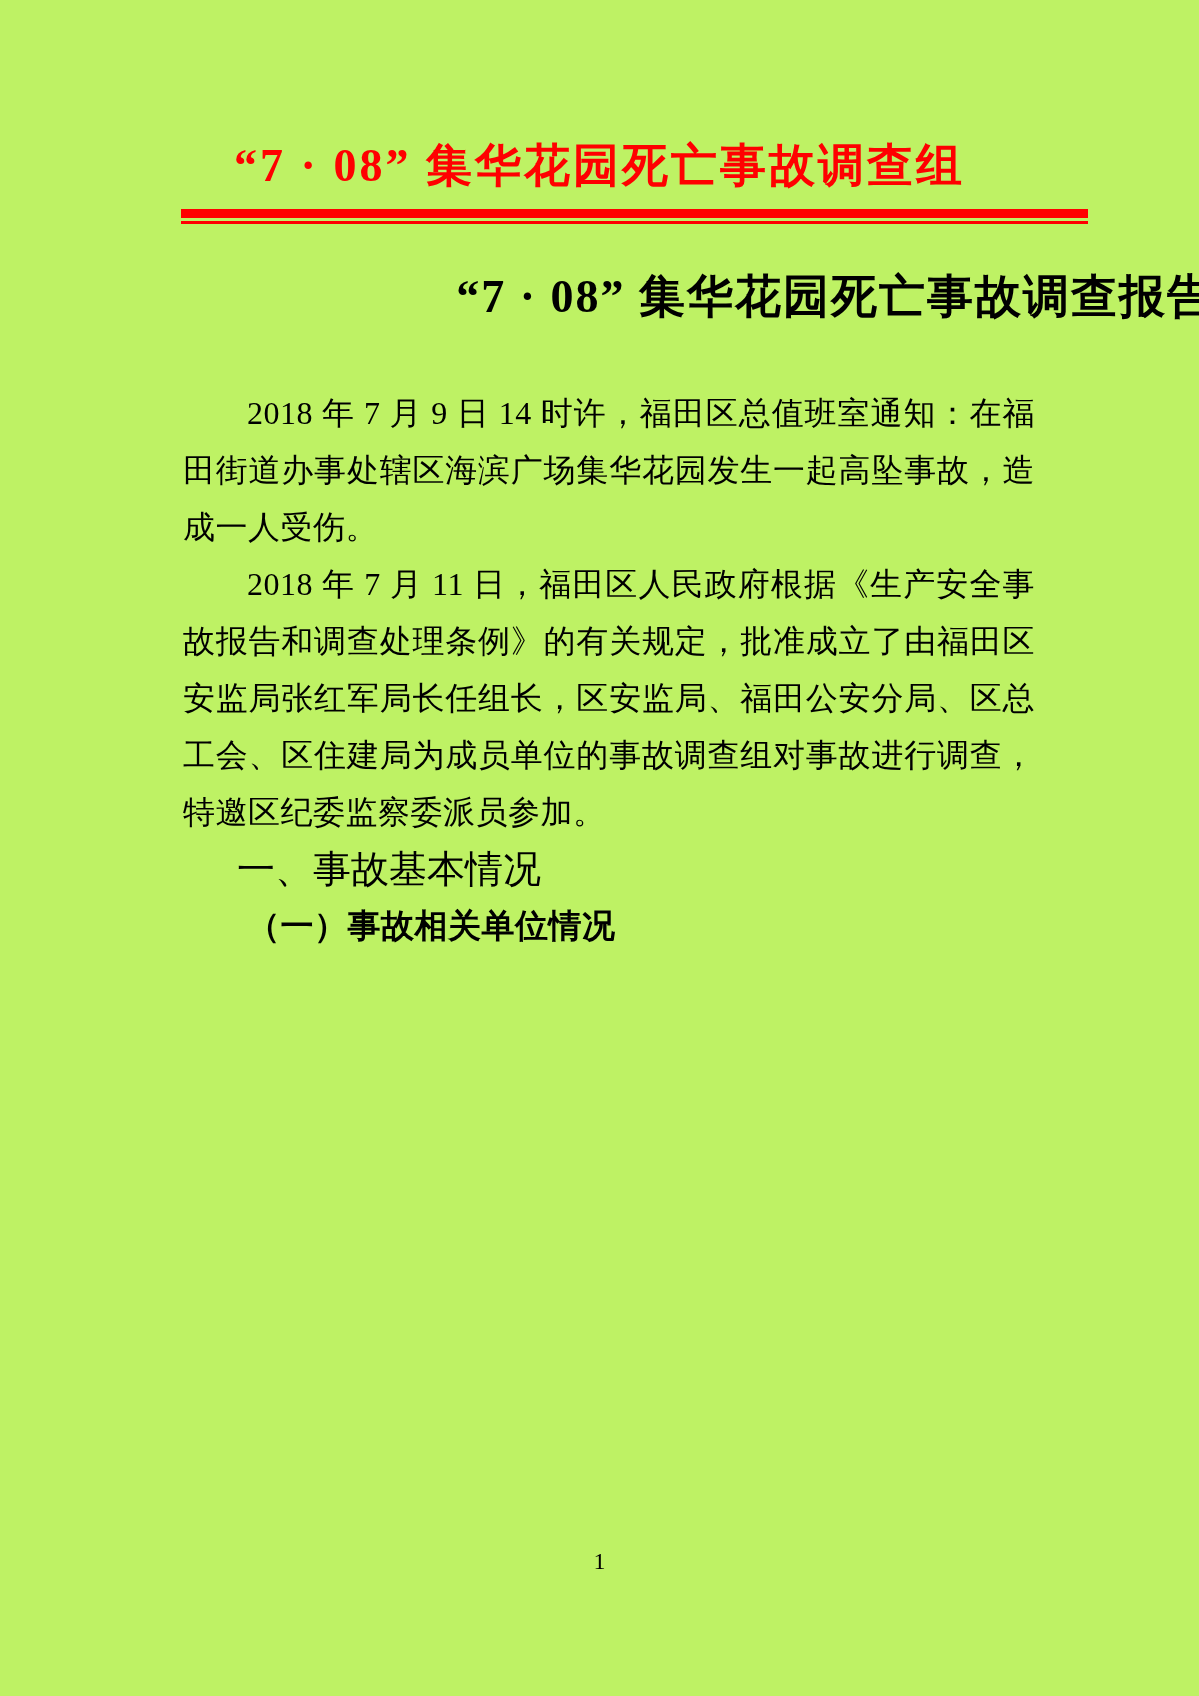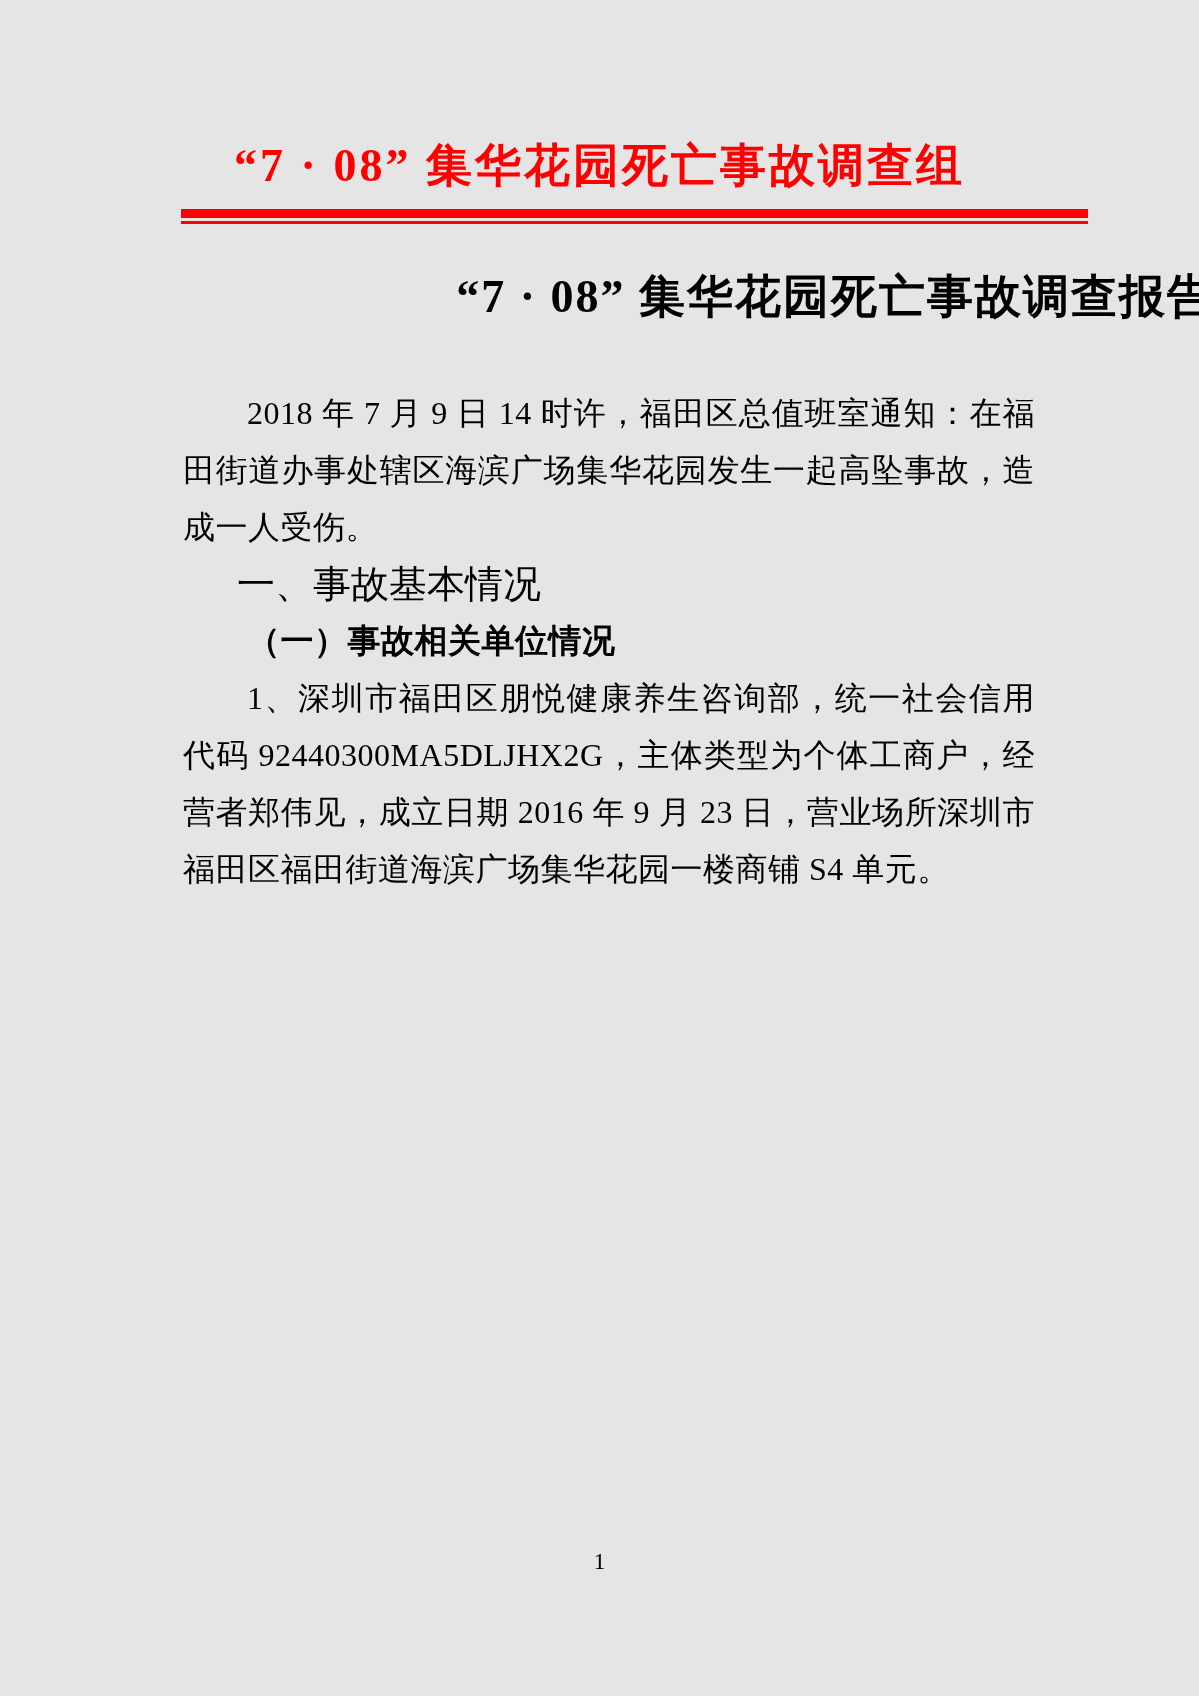--- a/index.html
+++ b/index.html
@@ -11,7 +11,7 @@
     position: relative;
     width: 1199px;
     height: 1696px;
-    background: #e5e5e5;
+    background: #bef264;
     overflow: hidden;
     font-family: "Liberation Serif", "DejaVu Serif", serif;
     color: #000000;

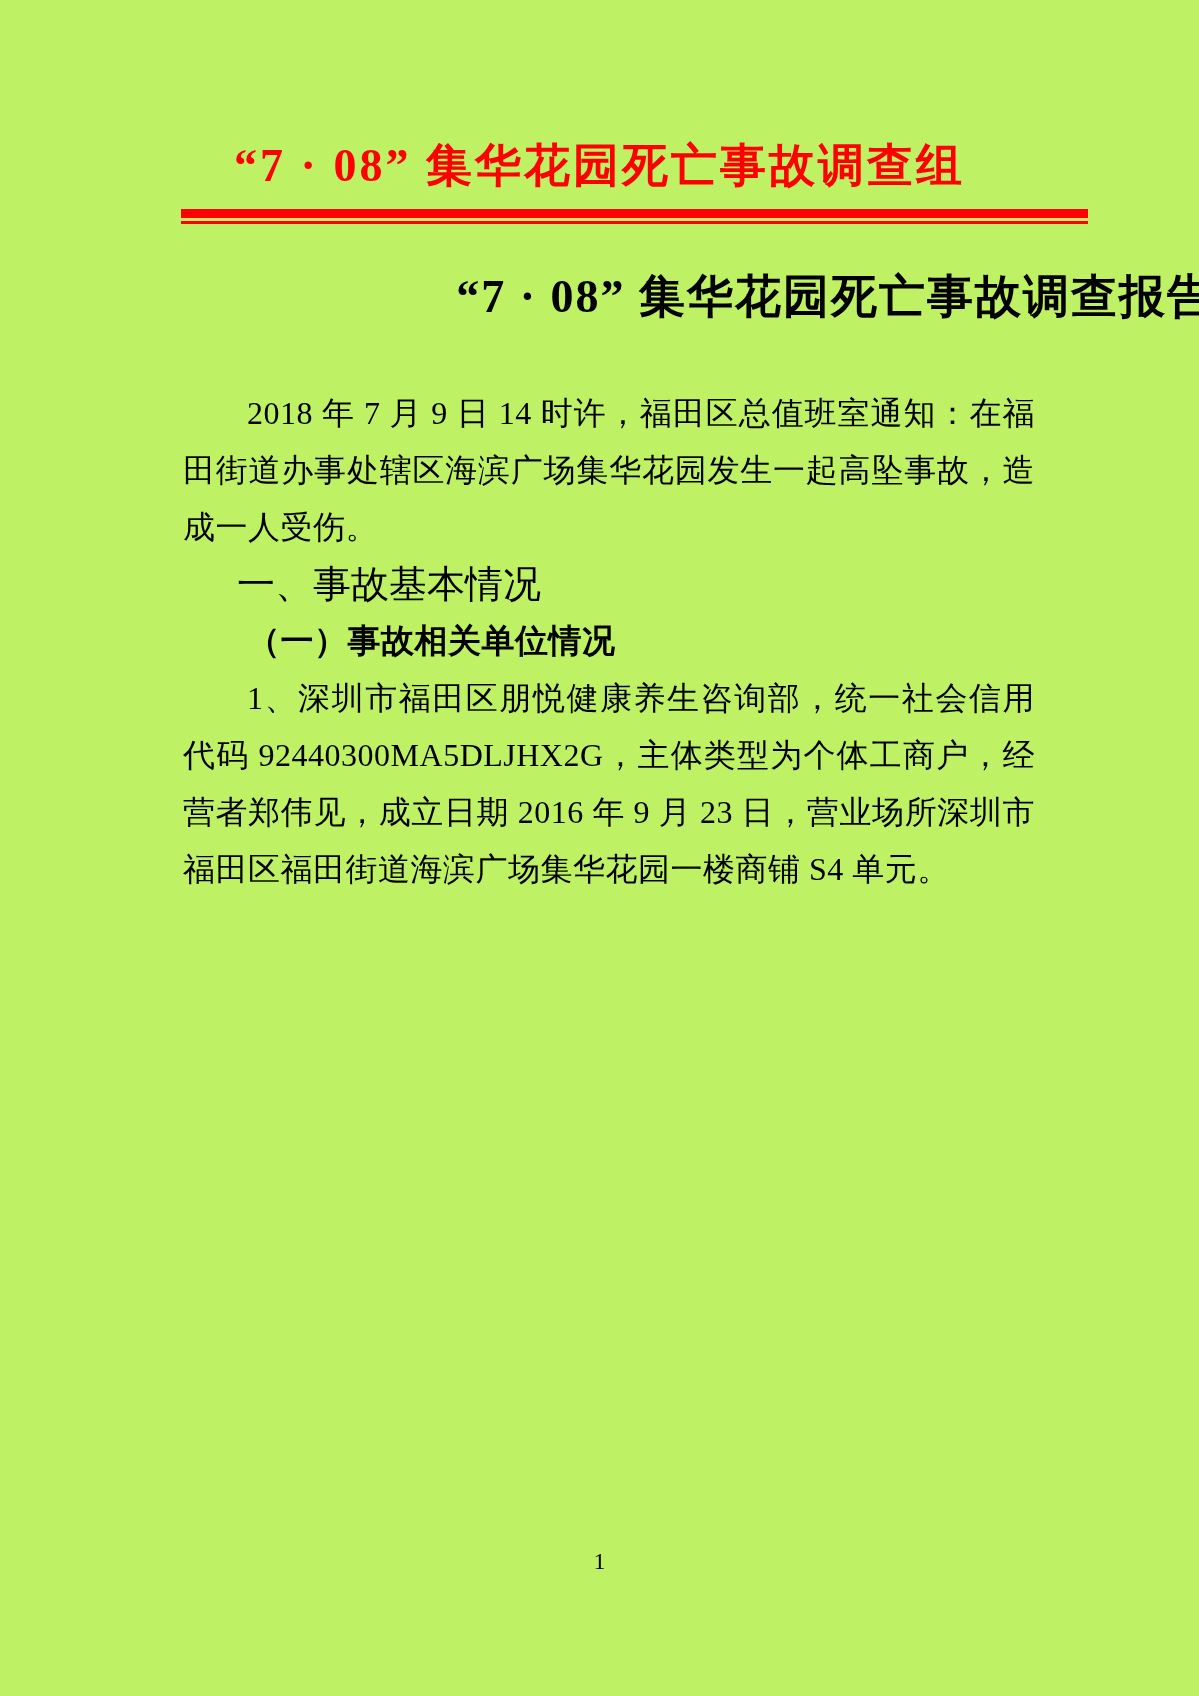--- a/index.html
+++ b/index.html
@@ -130,6 +130,7 @@
 
     <p>2018 年 7 月 9 日 14 时许，福田区总值班室通知：在福田街道办事处辖区海滨广场集华花园发生一起高坠事故，造成一人受伤。</p>
 
+    <p>2018 年 7 月 11 日，福田区人民政府根据《生产安全事故报告和调查处理条例》的有关规定，批准成立了由福田区安监局张红军局长任组长，区安监局、福田公安分局、区总工会、区住建局为成员单位的事故调查组对事故进行调查，特邀区纪委监察委派员参加。</p>
 
 
     <h2 class="section-heading"><span class="sec-strong">一、事故</span><span class="sec-rest">基本情况</span></h2>

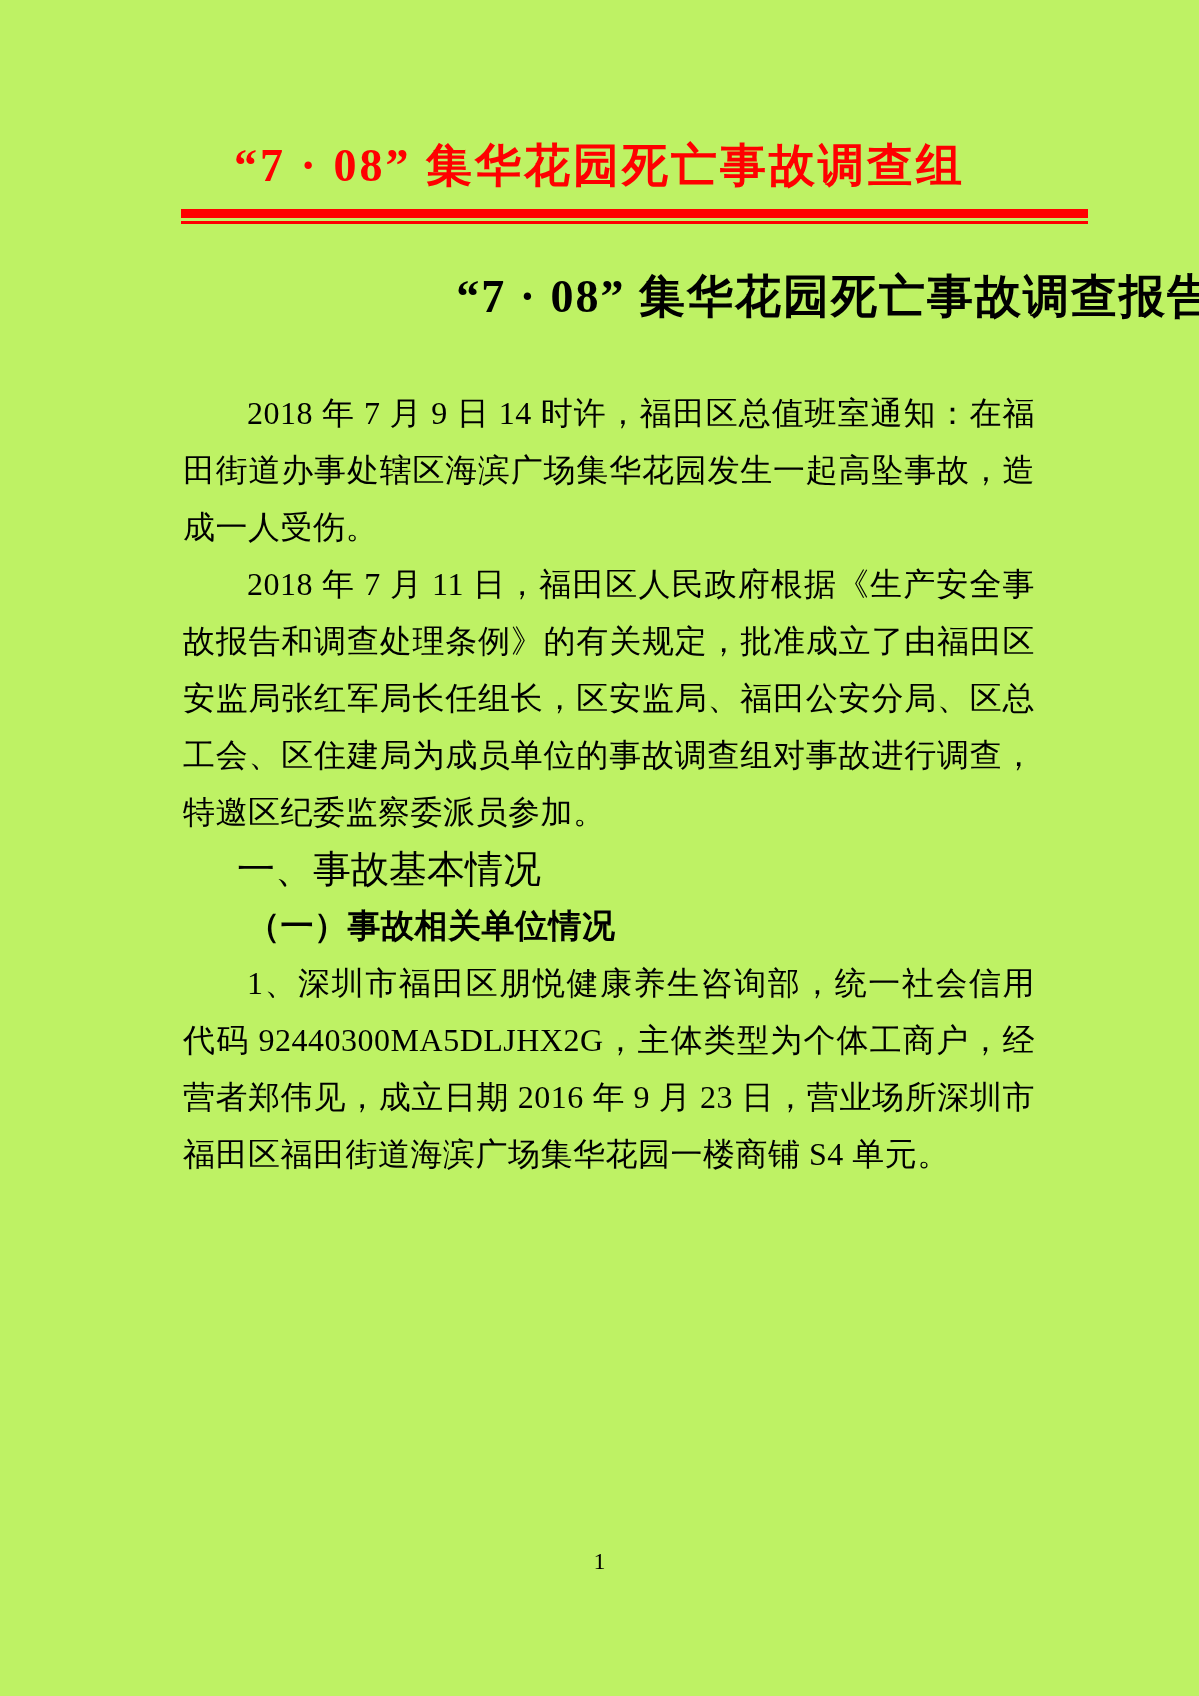--- a/index.html
+++ b/index.html
@@ -137,7 +137,6 @@
 
     <p class="subsection-heading">（一）事故相关单位情况</p>
 
-    <p>1、深圳市福田区朋悦健康养生咨询部，统一社会信用代码 92440300MA5DLJHX2G，主体类型为个体工商户，经营者郑伟见，成立日期 2016 年 9 月 23 日，营业场所深圳市福田区福田街道海滨广场集华花园一楼商铺 S4 单元。</p>
 
   </div>
 

